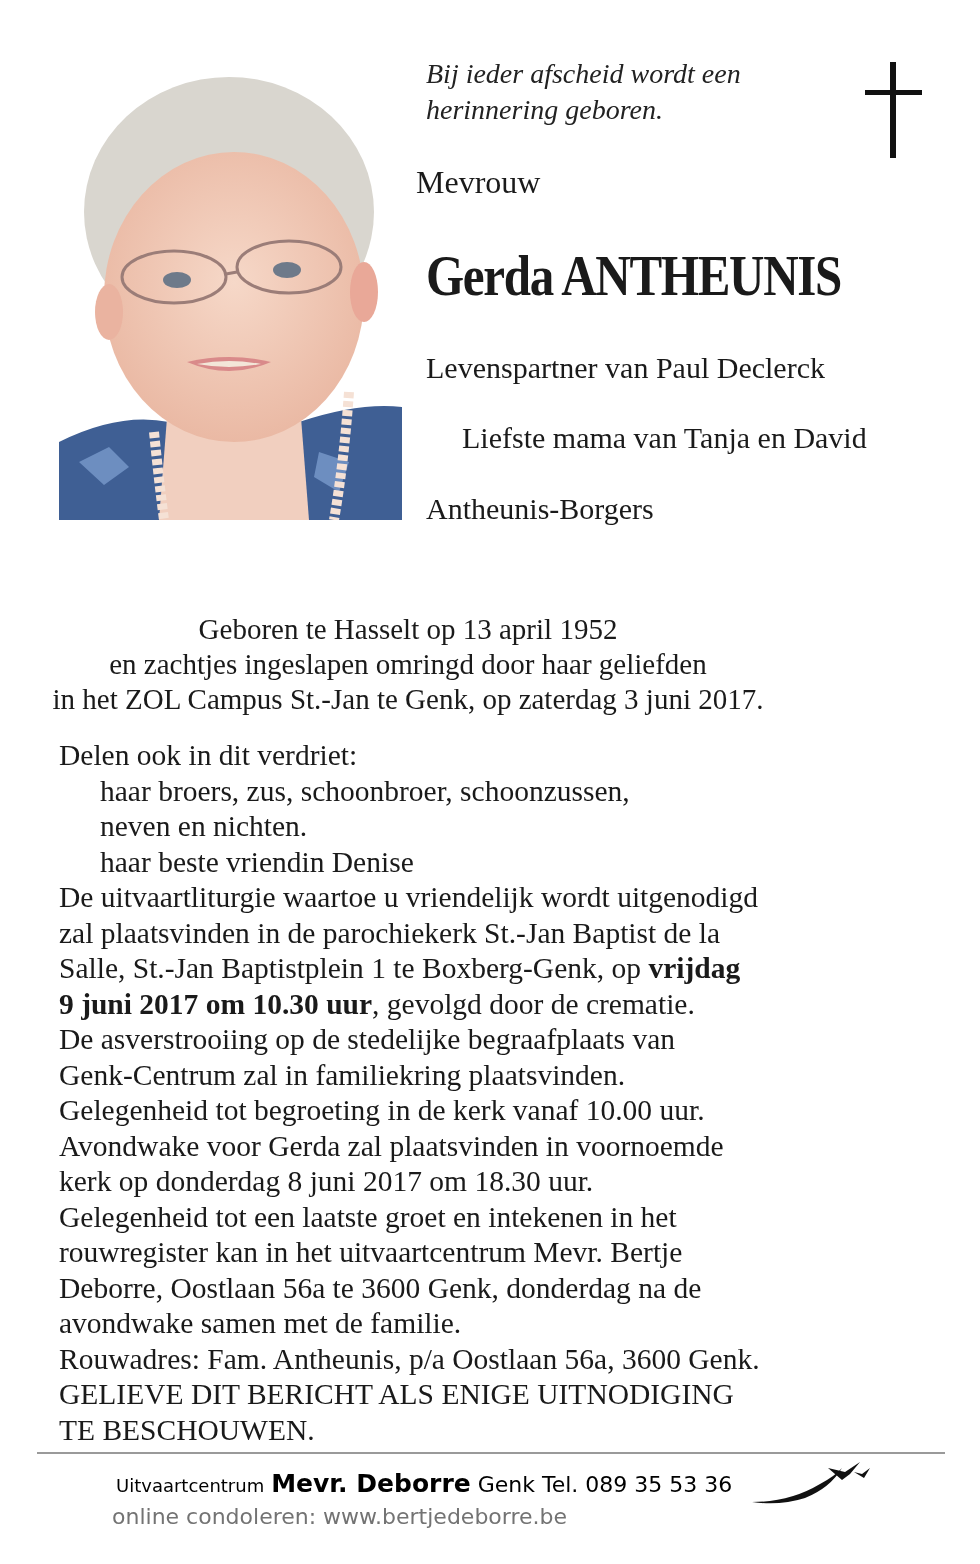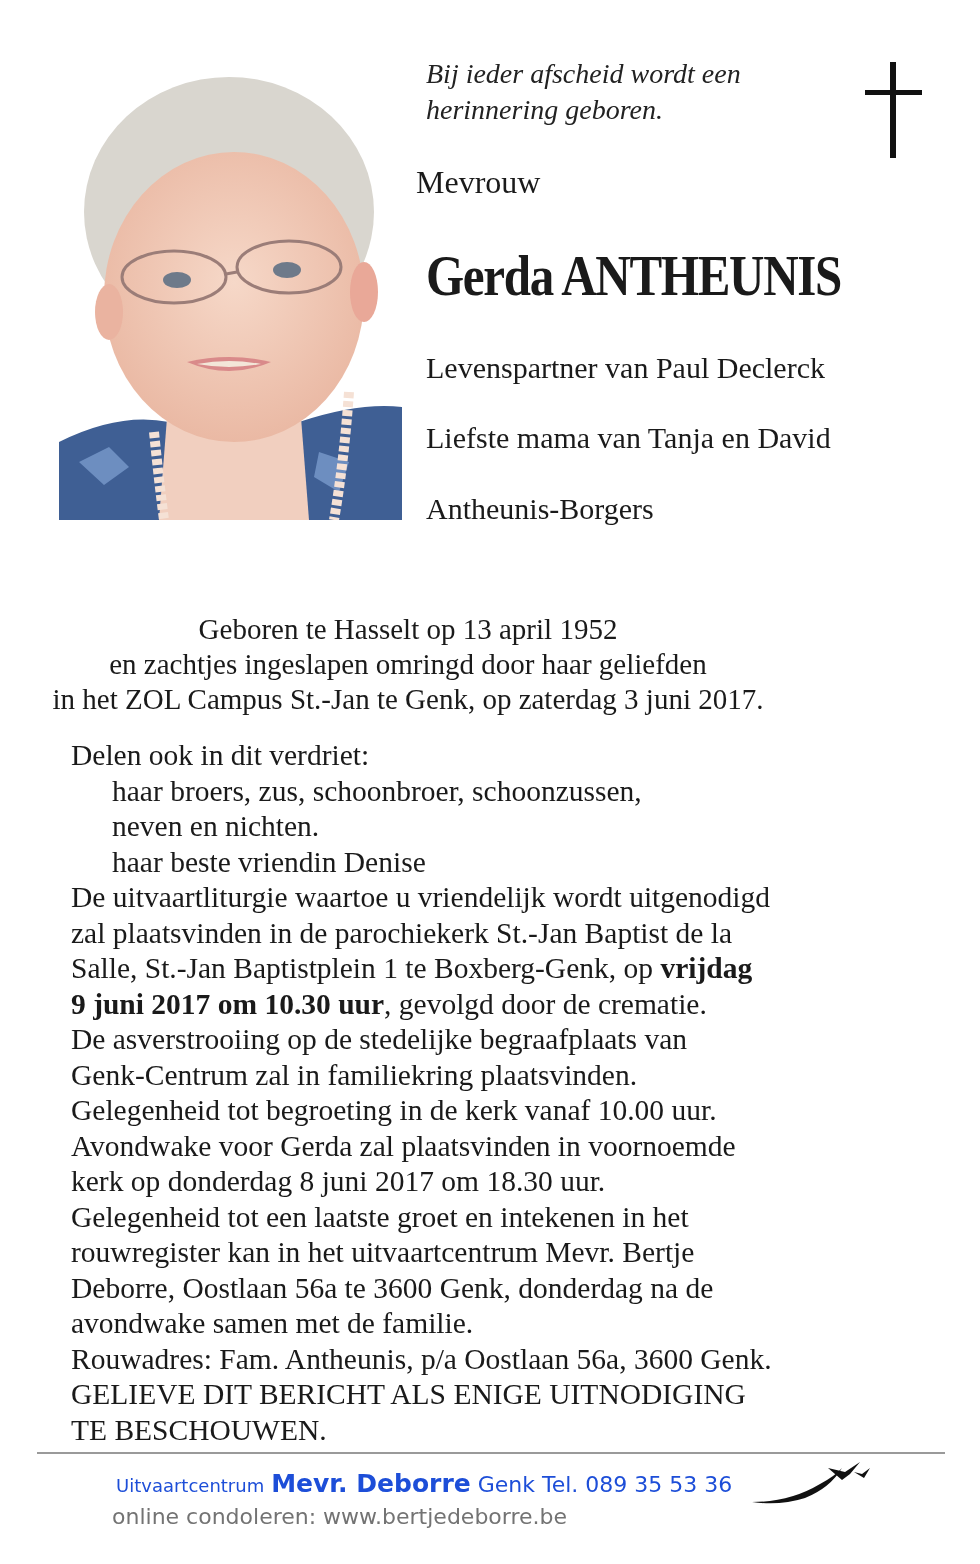--- a/index.html
+++ b/index.html
@@ -78,7 +78,7 @@
 <div class="abs name">Gerda ANTHEUNIS</div>
 
 <div class="abs rel" style="top:350px;">Levenspartner van Paul Declerck</div>
-<div class="abs rel" style="top:420px;">Liefste mama van Tanja en David</div>
+<div class="abs rel" style="top:420px;margin-left:36px;">Liefste mama van Tanja en David</div>
 <div class="abs rel" style="top:491px;">
   <div>Antheunis-Borgers</div>
 </div>

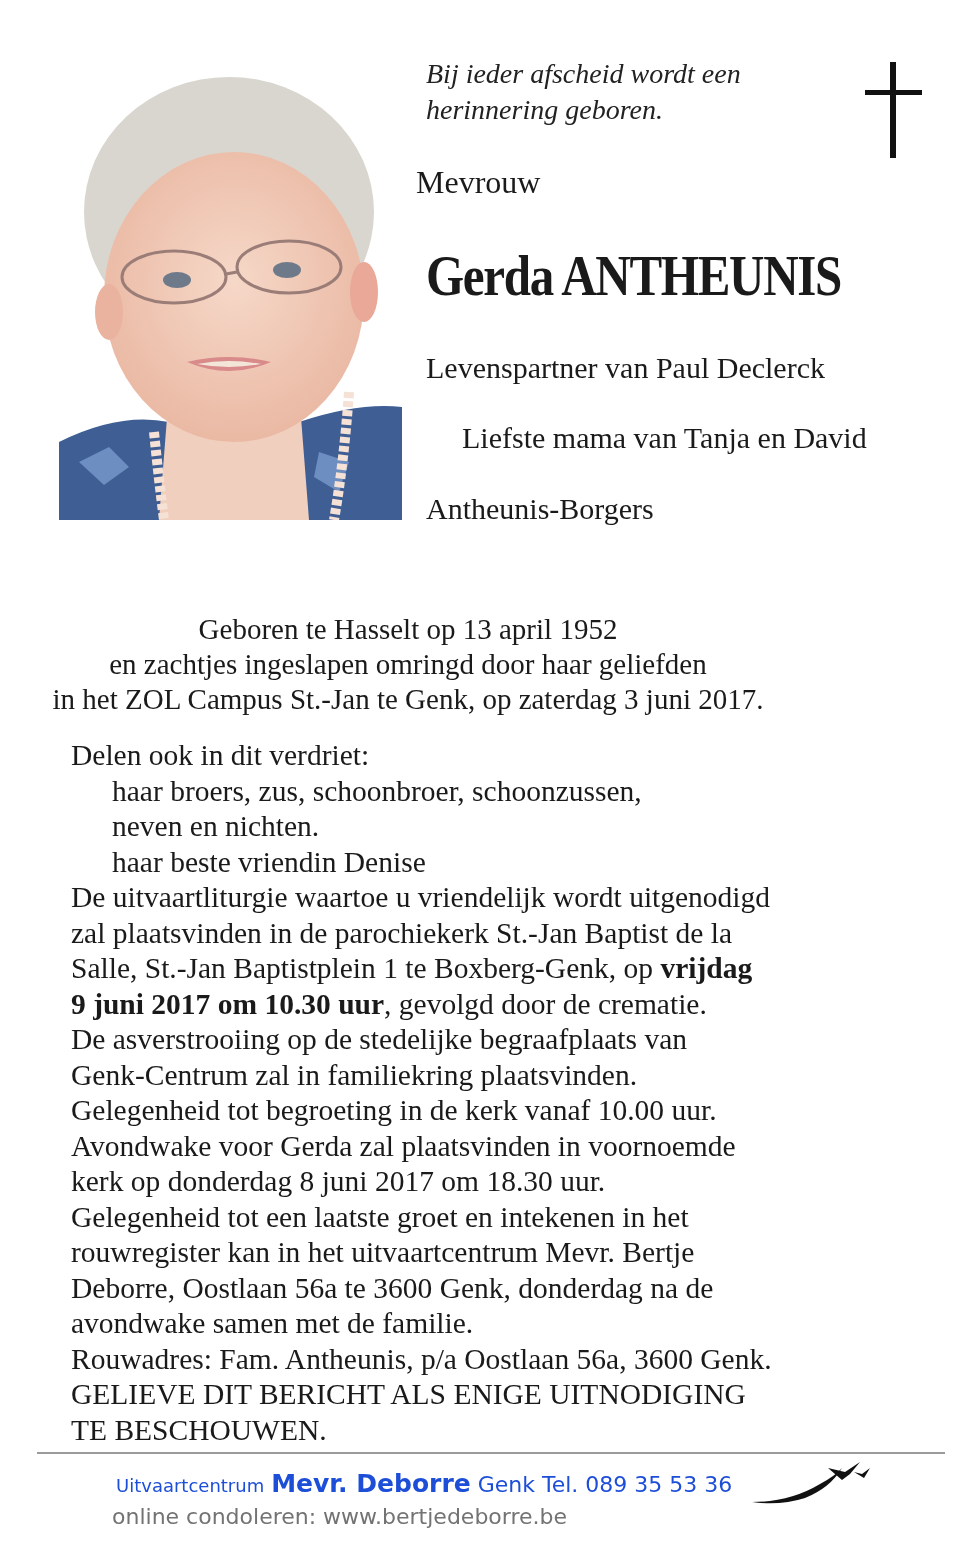--- a/index.html
+++ b/index.html
@@ -89,7 +89,7 @@
   <div>in het ZOL Campus St.-Jan te Genk, op zaterdag 3 juni 2017.</div>
 </div>
 
-<div class="abs body" style="top:738px;margin-left:12px;">
+<div class="abs body" style="top:738px;">
   <div>Delen ook in dit verdriet:</div>
   <div class="ind">haar broers, zus, schoonbroer, schoonzussen,</div>
   <div class="ind">neven en nichten.</div>

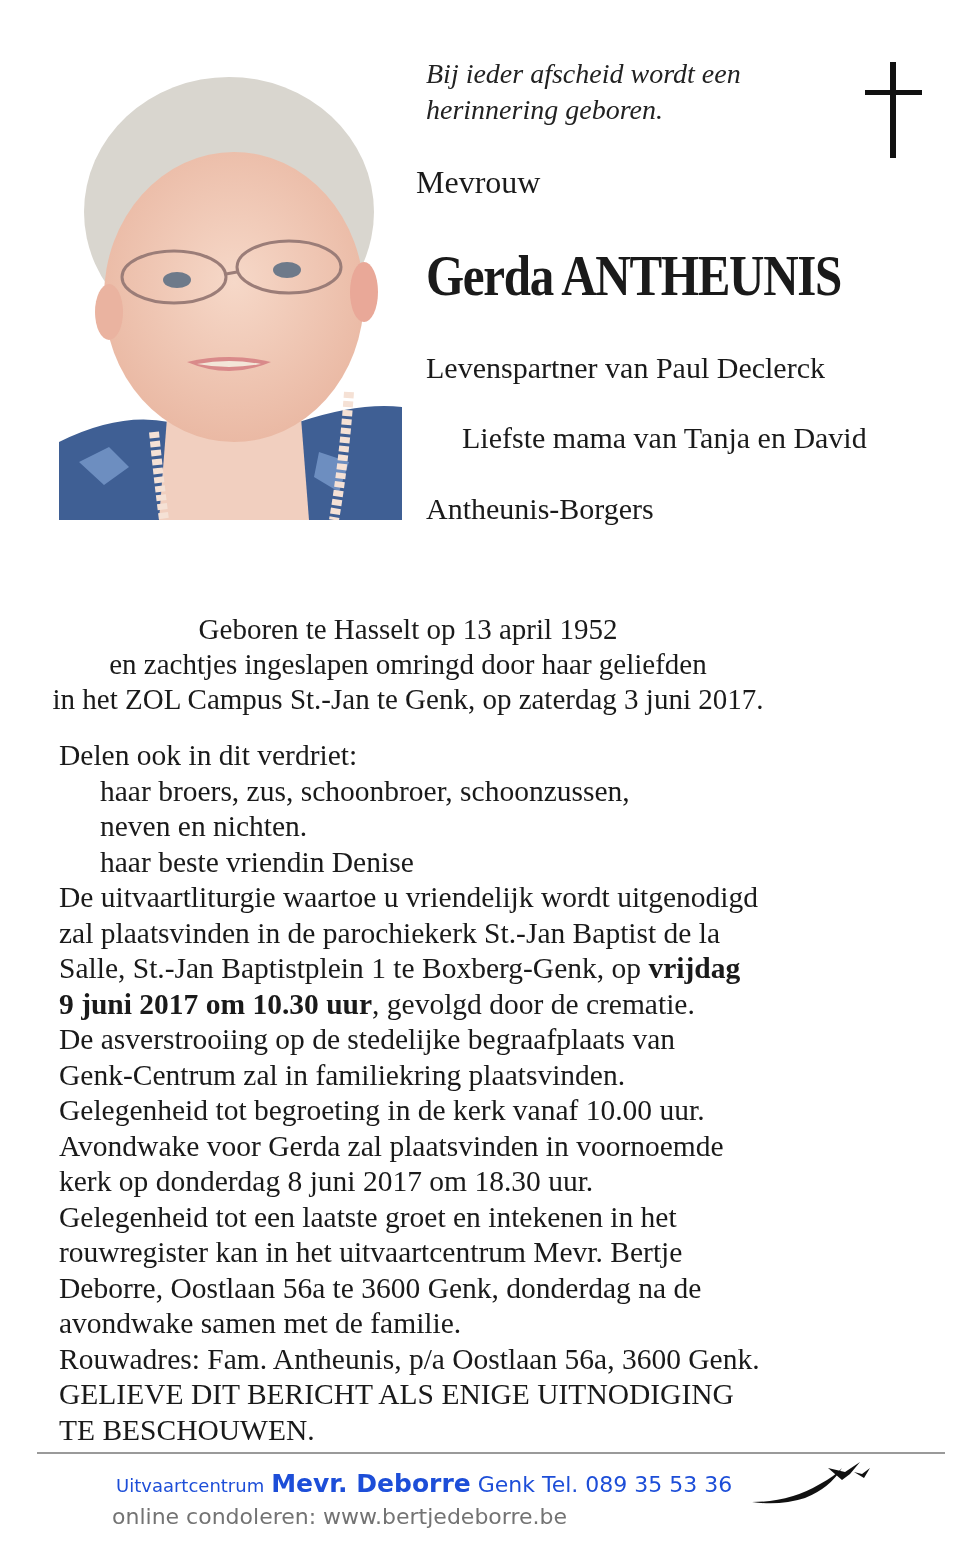--- a/index.html
+++ b/index.html
@@ -18,7 +18,7 @@
   .body { left:59px; font-size:29.5px; line-height:35.5px; }
   .ind { padding-left:41px; }
   .rule { left:37px; top:1452px; width:908px; height:2px; background:#9a9a9a; }
-  .footer1 { left:116px; top:1468px; font-family:"DejaVu Sans","Liberation Sans",sans-serif; font-size:22px; line-height:32px; color:#1d4ed8; white-space:nowrap; }
+  .footer1 { left:116px; top:1468px; font-family:"DejaVu Sans","Liberation Sans",sans-serif; font-size:22px; line-height:32px; color:#000000; white-space:nowrap; }
   .footer1 .small { font-size:18px; }
   .footer1 .big { font-size:25px; font-weight:bold; }
   .footer2 { left:112px; top:1502px; font-family:"DejaVu Sans","Liberation Sans",sans-serif; font-size:22px; line-height:30px; color:#737373; }

